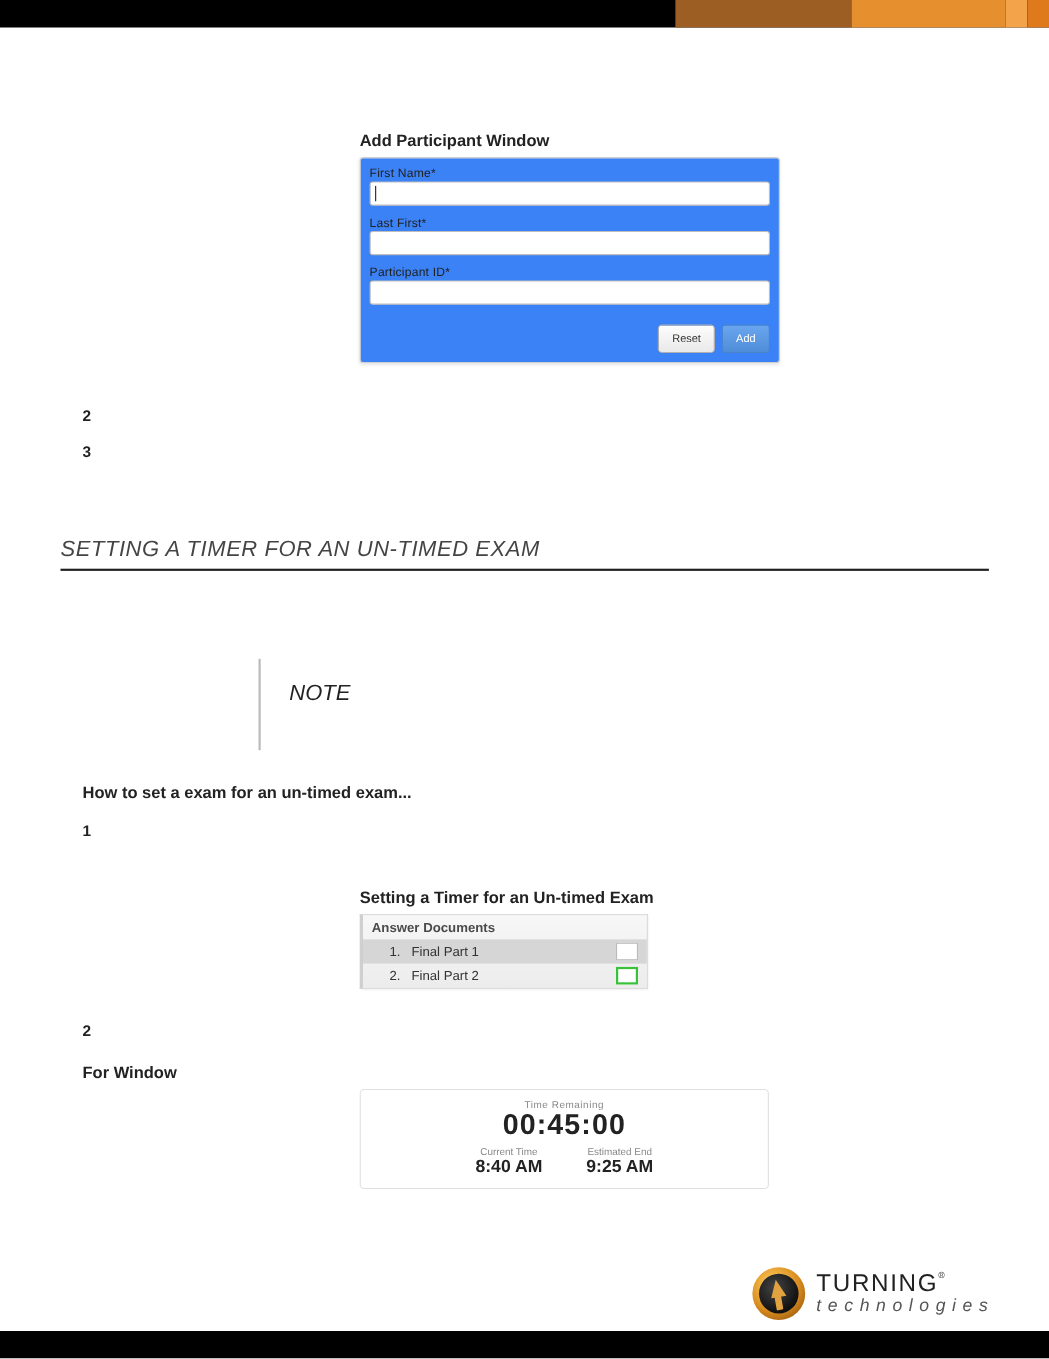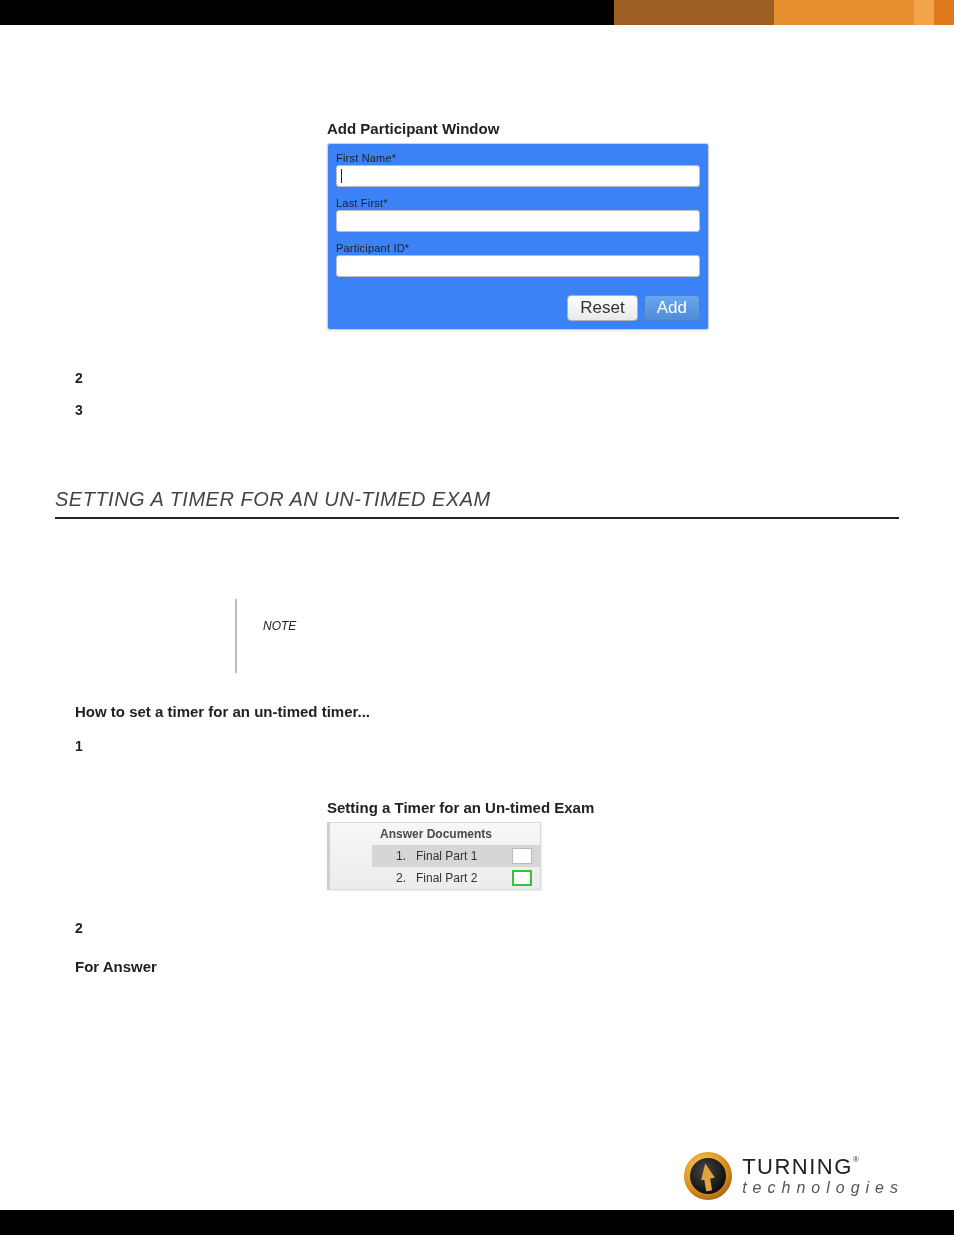--- a/index.html
+++ b/index.html
@@ -50,7 +50,7 @@
   .btnrow { position: absolute; right: 8px; bottom: 8px; display: flex; gap: 6px; }
   .btn {
     height: 26px; padding: 0 12px;
-    font-size: 17px;
+    font-size: 10px;
     border-radius: 4px;
     border: 1px solid #b0b0b0;
     background: linear-gradient(#fdfdfd,#e9e9e9);

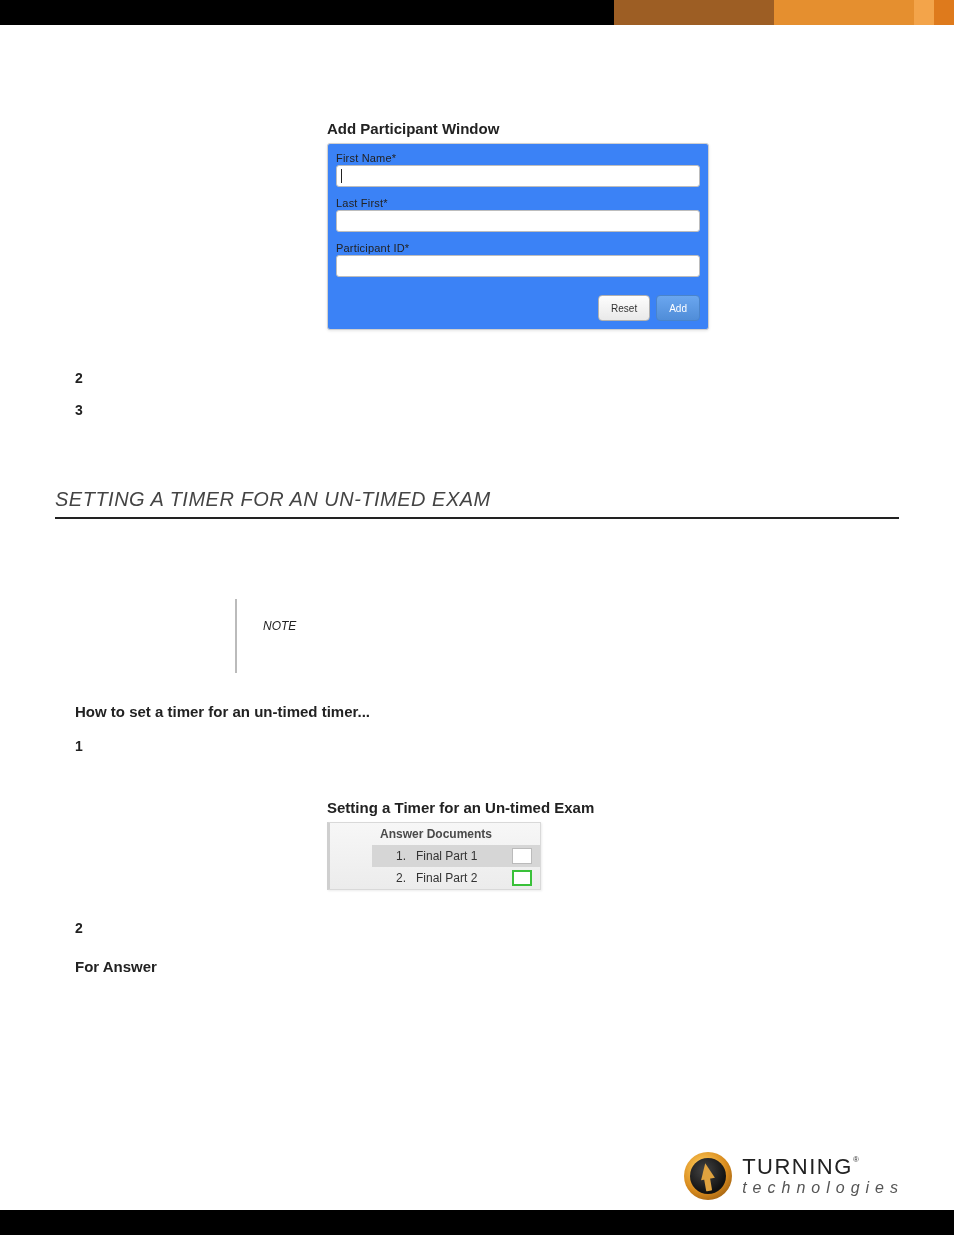--- a/index.html
+++ b/index.html
@@ -81,7 +81,7 @@
     border-left: 2px solid #bbb;
     padding: 20px 0 40px 26px;
   }
-  .notebox .note-label { font-style: italic; font-weight: 500; font-size: 12px; }
+  .notebox .note-label { font-style: italic; font-weight: 500; font-size: 20px; }
 
   .howto { font-weight: bold; font-size: 15px; margin: 30px 0 18px 20px; }
   .step { font-weight: bold; font-size: 14px; margin: 0 0 22px 20px; }

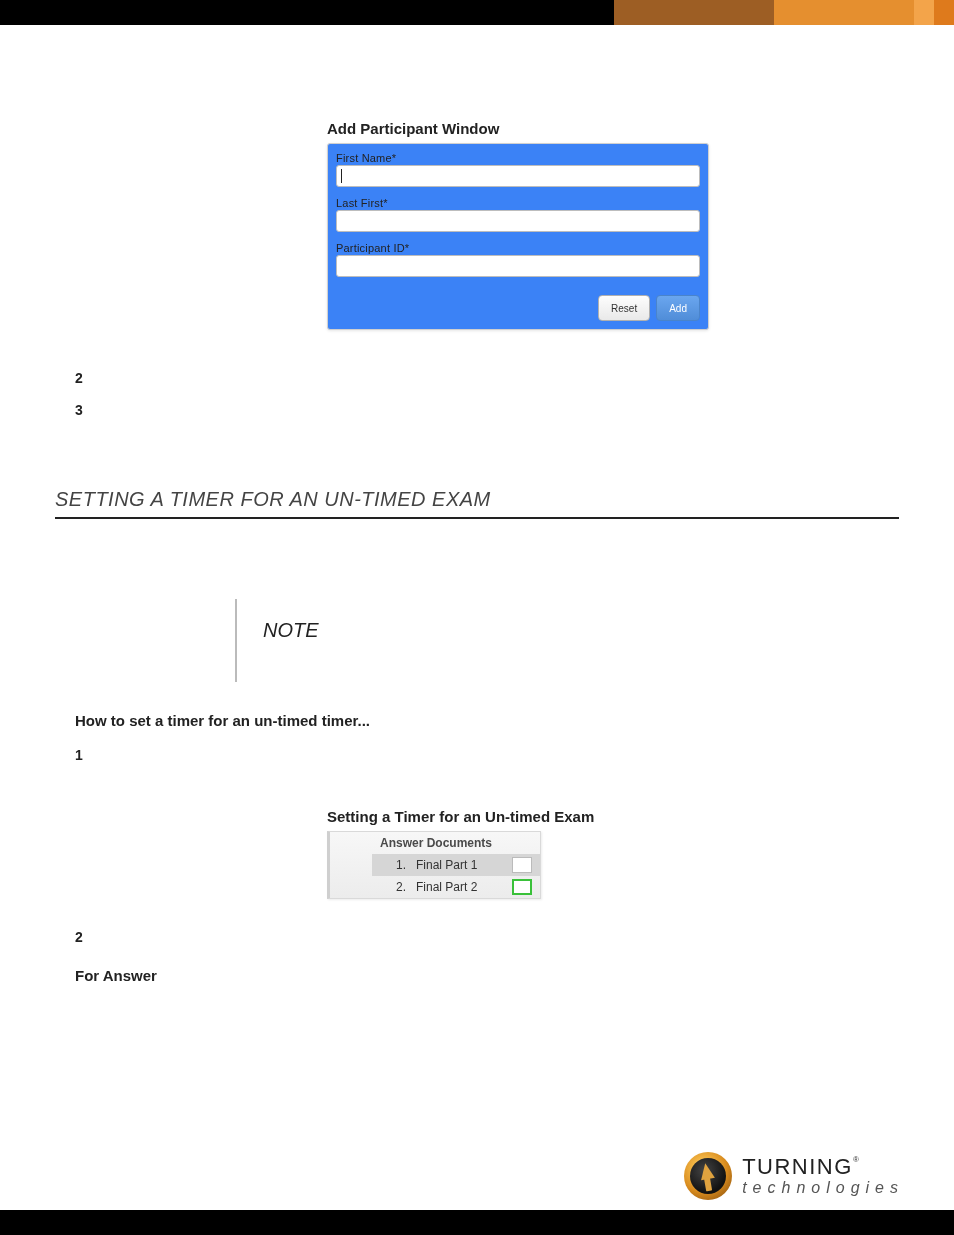--- a/index.html
+++ b/index.html
@@ -244,7 +244,7 @@
     <div class="note-label">NOTE</div>
   </div>
 
-  <div class="howto">How to set a timer for an un-timed timer...</div>
+  <div class="howto">How to set a exam for an un-timed exam...</div>
 
   <div class="step">1</div>
 

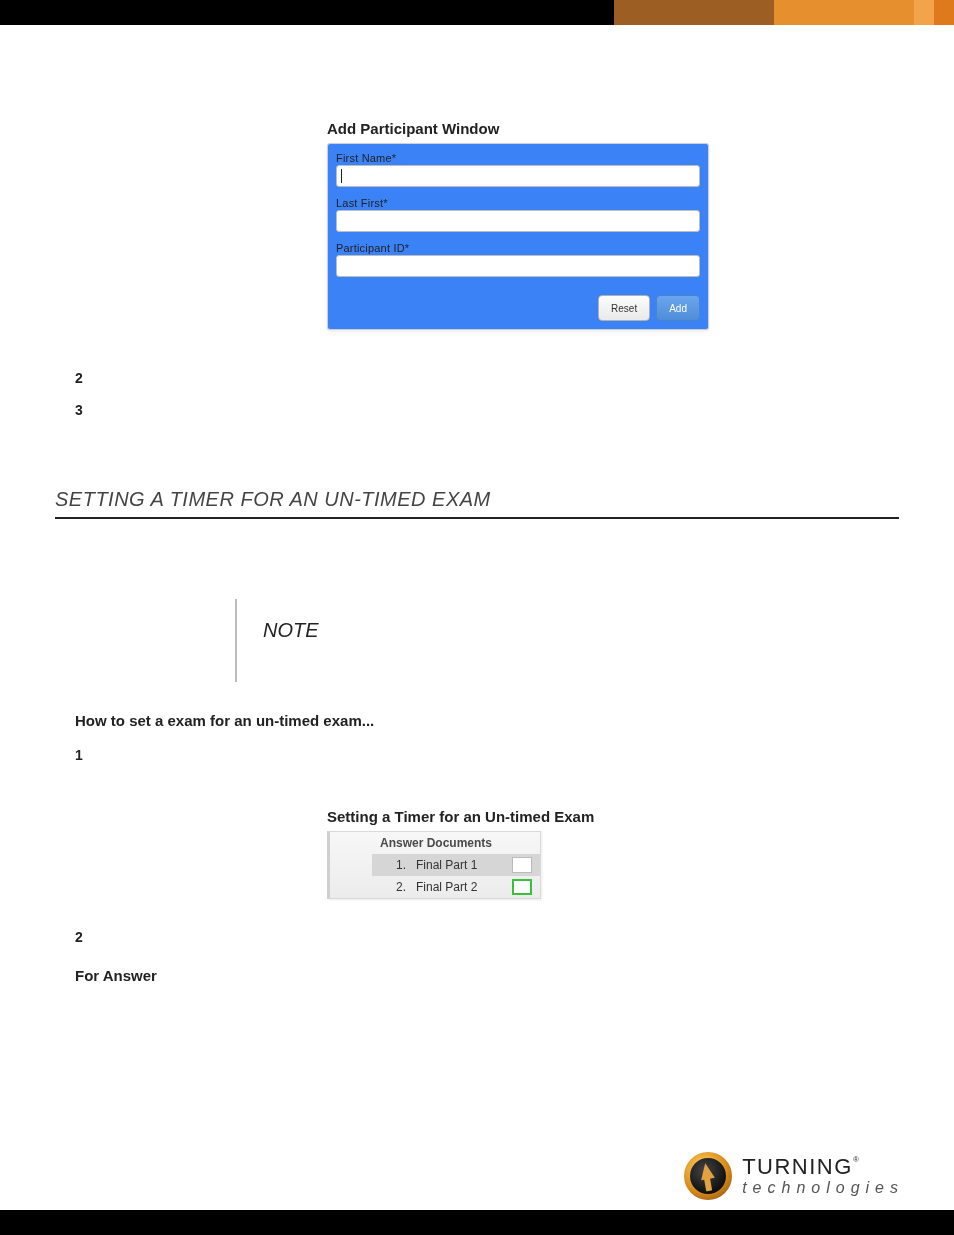--- a/index.html
+++ b/index.html
@@ -89,12 +89,11 @@
   
   .panel-wrap { margin: 6px 0 30px 272px; }
   .panel {
-    width: 214px;
+    width: 262px;
     background: linear-gradient(#f7f7f7,#ececec);
     border: 1px solid #d9d9d9;
     border-left: 3px solid #cfcfcf;
     box-shadow: 1px 1px 2px rgba(0,0,0,.08);
-    padding-left: 42px;
   }
   .panel .ph {
     font-weight: bold; font-size: 12px; color: #4a4a4a;

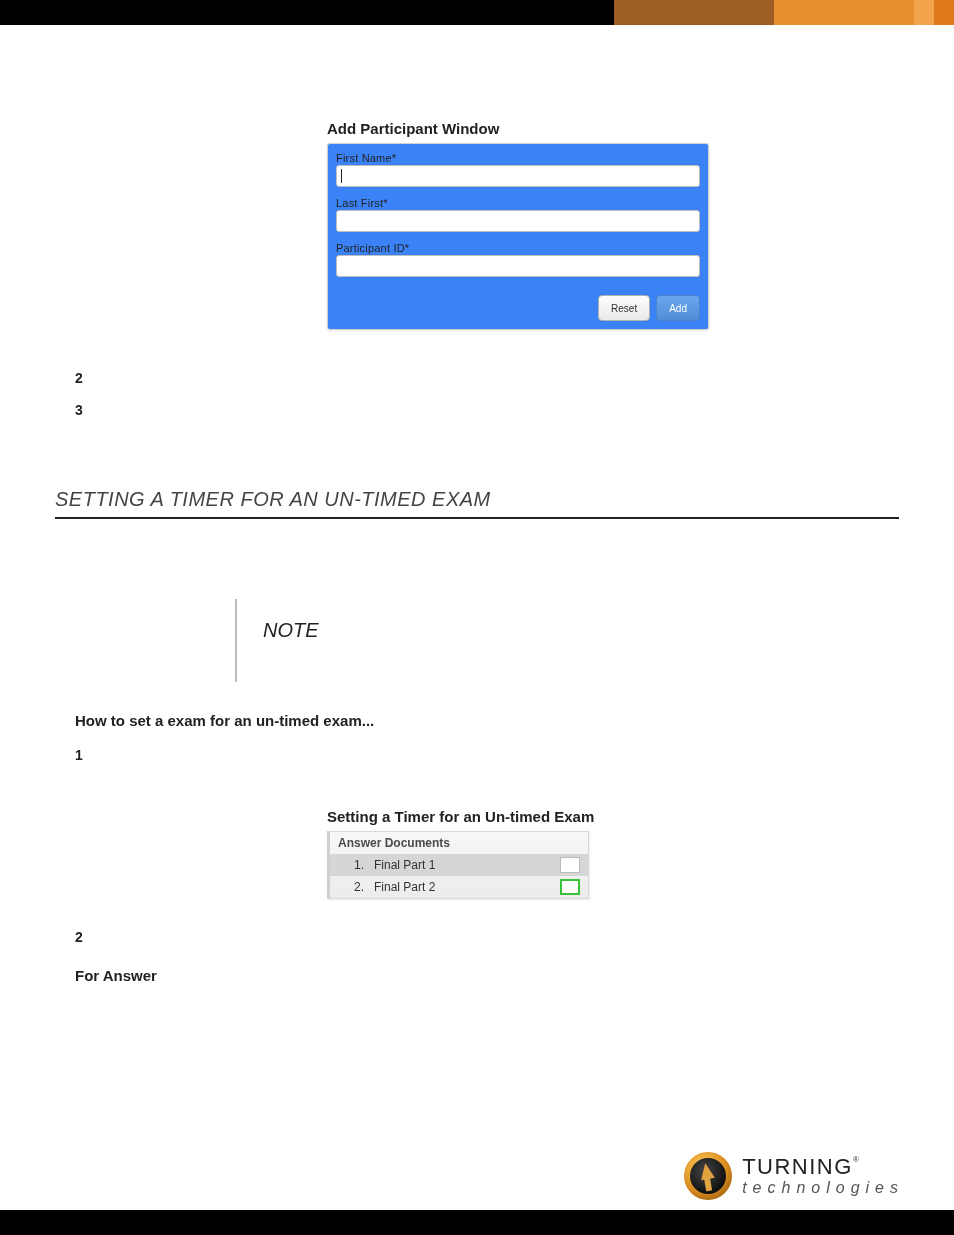--- a/index.html
+++ b/index.html
@@ -267,7 +267,7 @@
 
   <div class="step">2</div>
 
-  <div class="for-example">For Answer</div>
+  <div class="for-example">For Window</div>
 
 
 

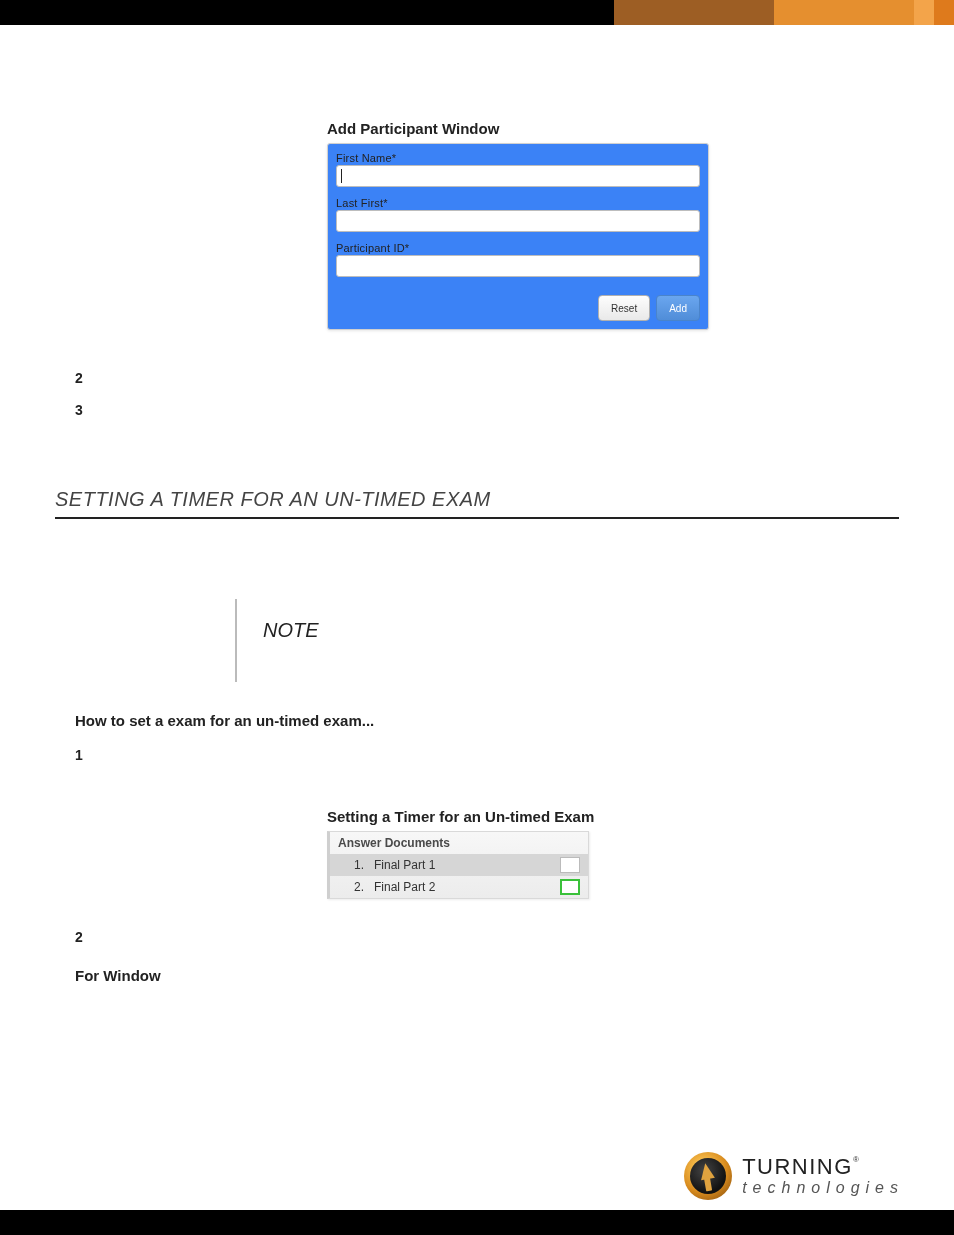--- a/index.html
+++ b/index.html
@@ -270,6 +270,22 @@
   <div class="for-example">For Window</div>
 
 
+  <div class="timer-wrap">
+    <div class="timer">
+      <div class="tl">Time Remaining</div>
+      <div class="tv">00:45:00</div>
+      <div class="cols">
+        <div class="col">
+          <div class="cl">Current Time</div>
+          <div class="cv">8:40 AM</div>
+        </div>
+        <div class="col">
+          <div class="cl">Estimated End</div>
+          <div class="cv">9:25 AM</div>
+        </div>
+      </div>
+    </div>
+  </div>
 
 </div>
 

